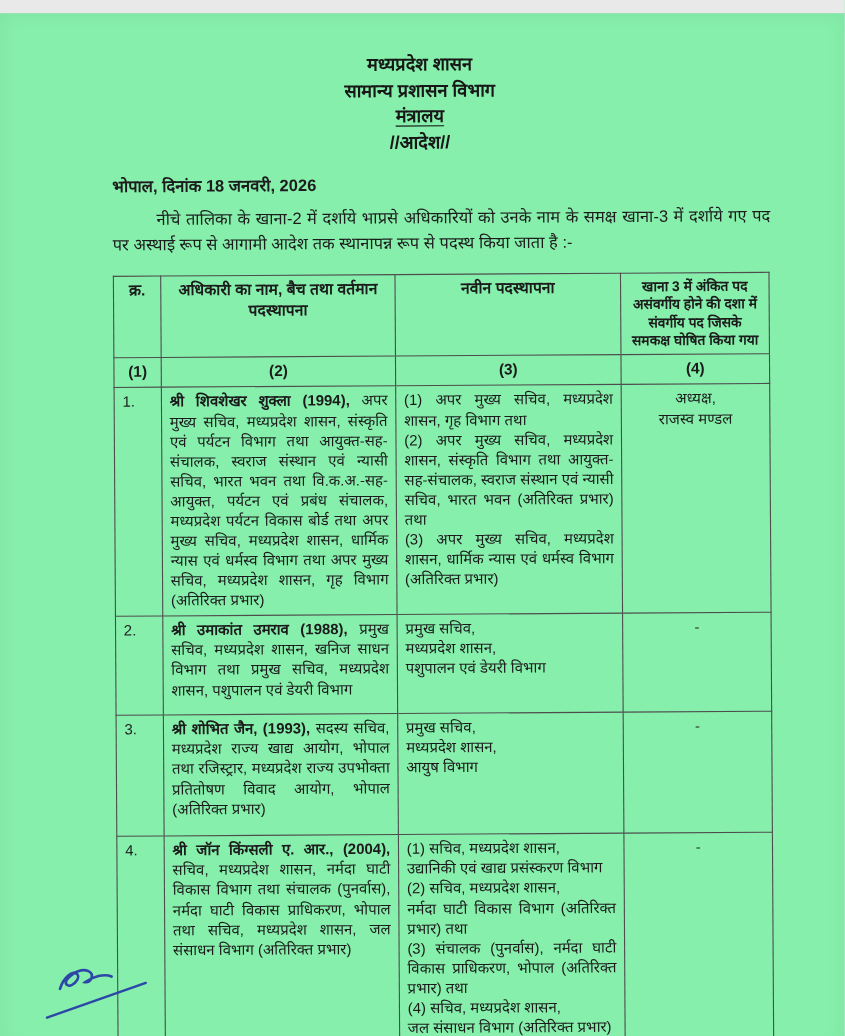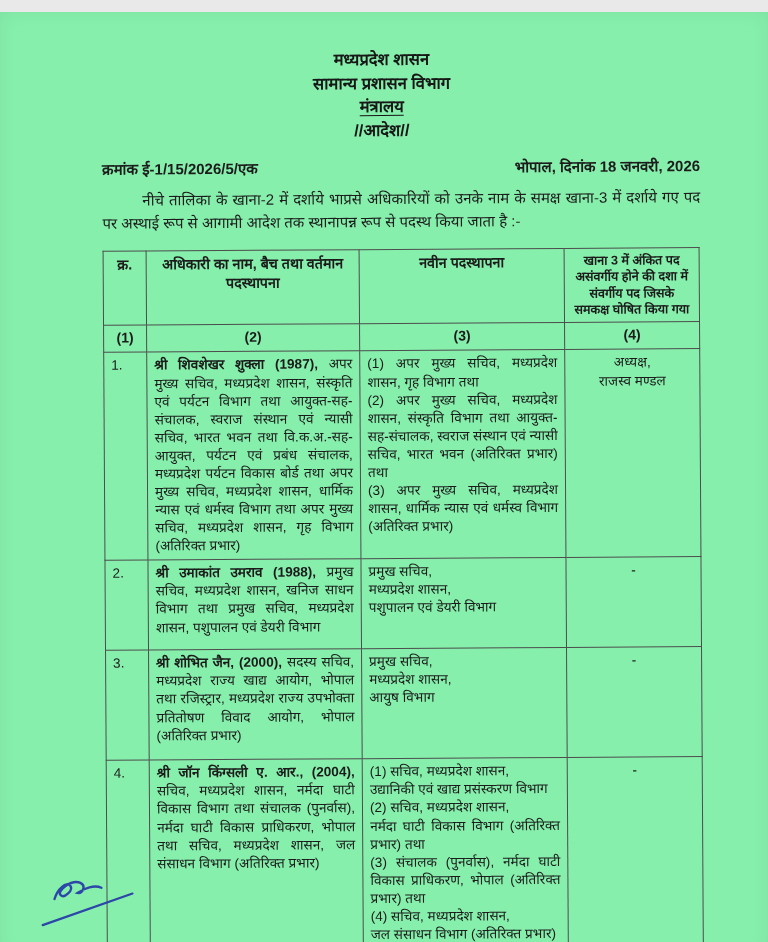--- a/index.html
+++ b/index.html
@@ -109,7 +109,6 @@
     </div>
 
     <div class="ref-row">
-      <span>क्रमांक ई-1/15/2026/5/एक</span>
       <span>भोपाल, दिनांक 18 जनवरी, 2026</span>
     </div>
 

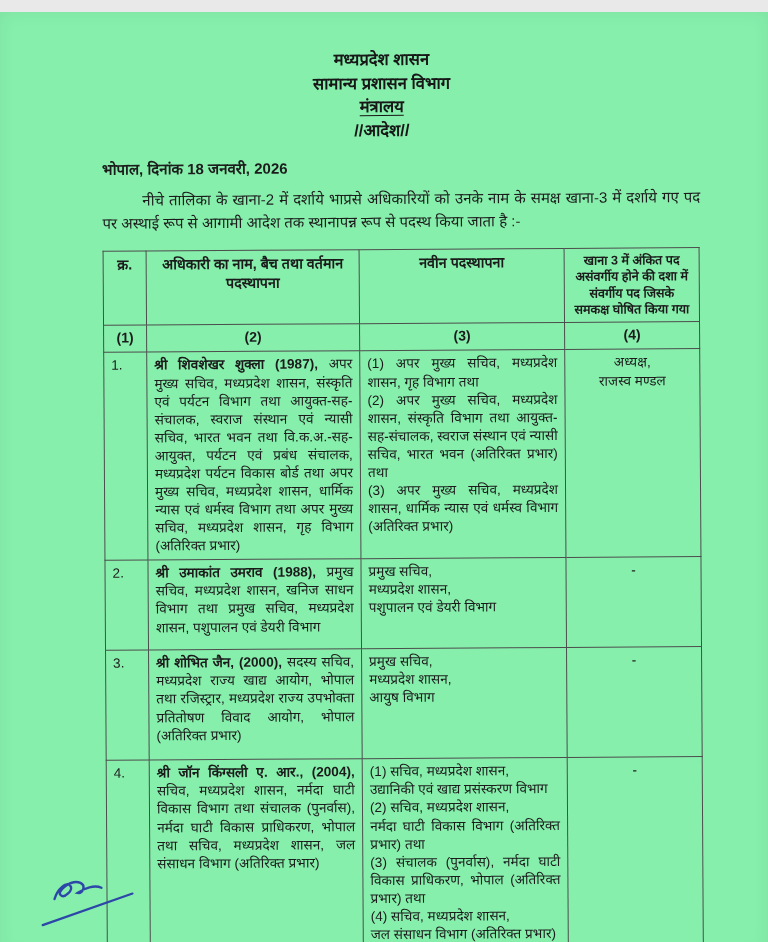--- a/index.html
+++ b/index.html
@@ -140,7 +140,7 @@
         <tr style="height:198px;">
           <td class="sno">1.</td>
           <td class="officer">
-            <span class="name">श्री शिवशेखर शुक्ला (1987),</span>
+            <span class="name">श्री शिवशेखर शुक्ला (1994),</span>
             <span>अपर मुख्य सचिव, मध्यप्रदेश शासन, संस्कृति एवं पर्यटन विभाग तथा आयुक्त-सह-संचालक, स्वराज संस्थान एवं न्यासी सचिव, भारत भवन तथा वि.क.अ.-सह-आयुक्त, पर्यटन एवं प्रबंध संचालक, मध्यप्रदेश पर्यटन विकास बोर्ड तथा अपर मुख्य सचिव, मध्यप्रदेश शासन, धार्मिक न्यास एवं धर्मस्व विभाग तथा अपर मुख्य सचिव, मध्यप्रदेश शासन, गृह विभाग (अतिरिक्त प्रभार)</span>
           </td>
           <td class="posting">

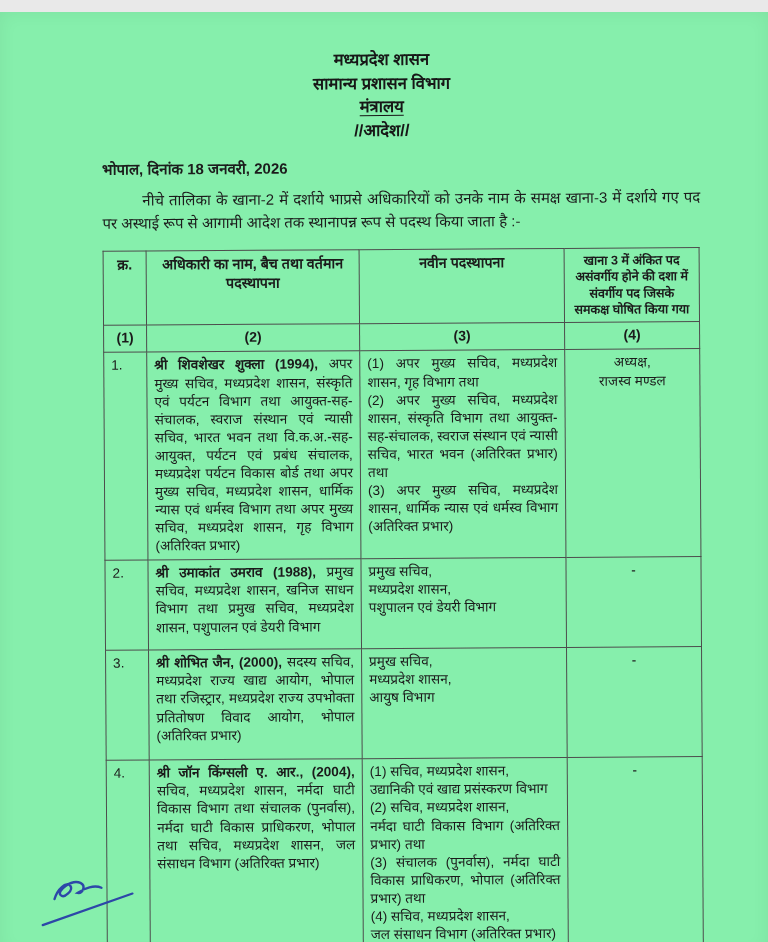--- a/index.html
+++ b/index.html
@@ -173,7 +173,7 @@
         <tr style="height:110px;">
           <td class="sno">3.</td>
           <td class="officer">
-            <span class="name">श्री शोभित जैन, (2000),</span>
+            <span class="name">श्री शोभित जैन, (1993),</span>
             <span>सदस्य सचिव, मध्यप्रदेश राज्य खाद्य आयोग, भोपाल तथा रजिस्ट्रार, मध्यप्रदेश राज्य उपभोक्ता प्रतितोषण विवाद आयोग, भोपाल (अतिरिक्त प्रभार)</span>
           </td>
           <td class="posting">

